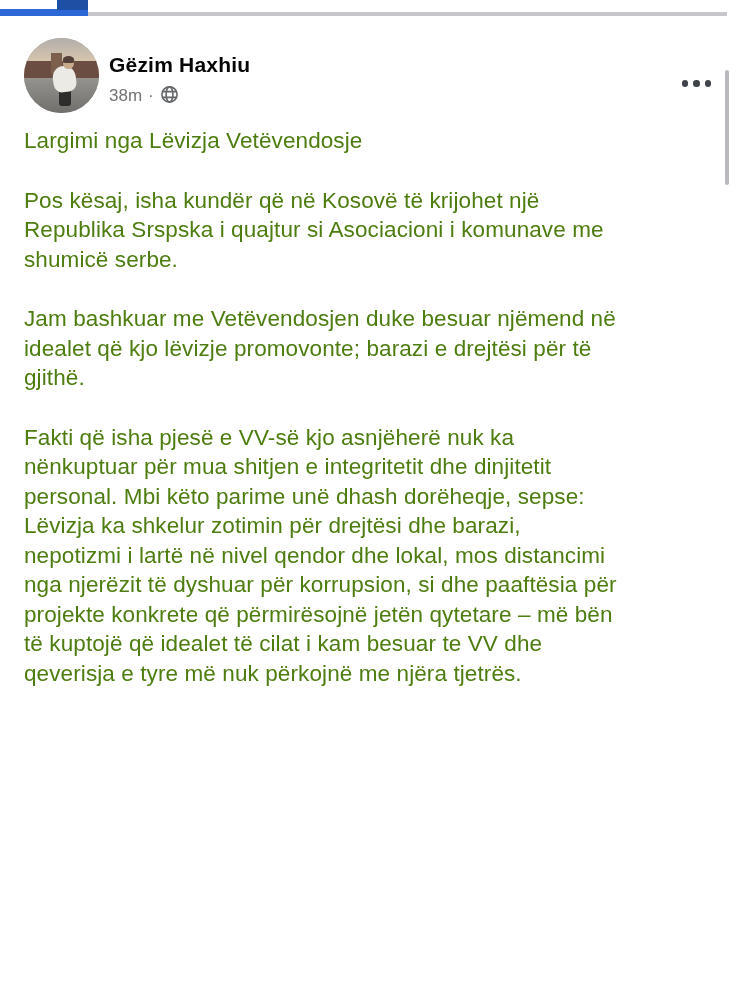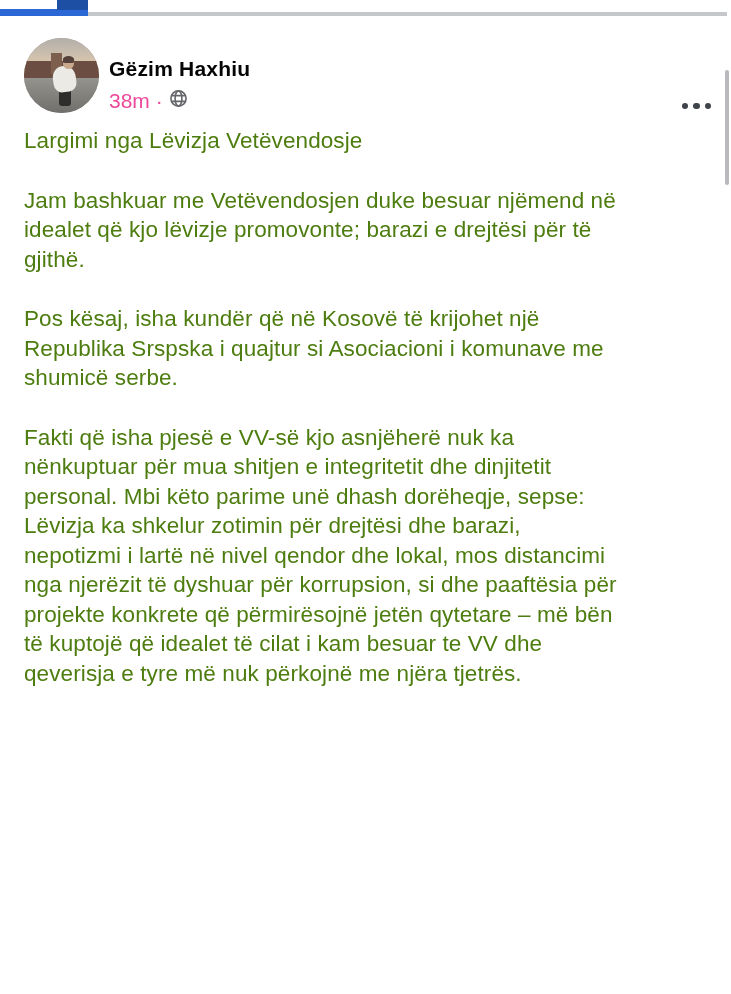--- a/index.html
+++ b/index.html
@@ -27,7 +27,7 @@
   
   .post-header {
     position: absolute; top: 38px; left: 24px; right: 18px;
-    display: flex; align-items: flex-end;
+    display: flex; align-items: center;
   }
   .avatar {
     width: 75px; height: 75px; border-radius: 50%;

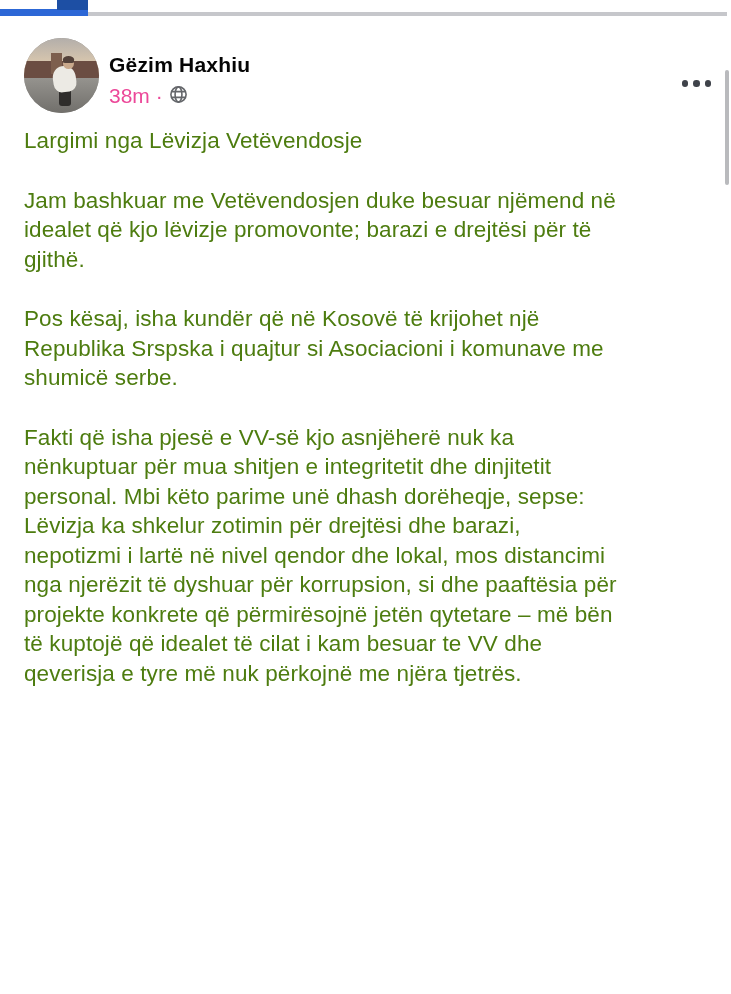--- a/index.html
+++ b/index.html
@@ -56,7 +56,7 @@
   }
   .post-meta {
     margin-top: 7px; display: flex; align-items: center;
-    font-size: 21px; color: #ec4899;
+    font-size: 17px; color: #737373;
   }
   .post-meta .sep { margin: 0 6px; }
   .globe-icon { display: inline-block; margin-top: 1px; }

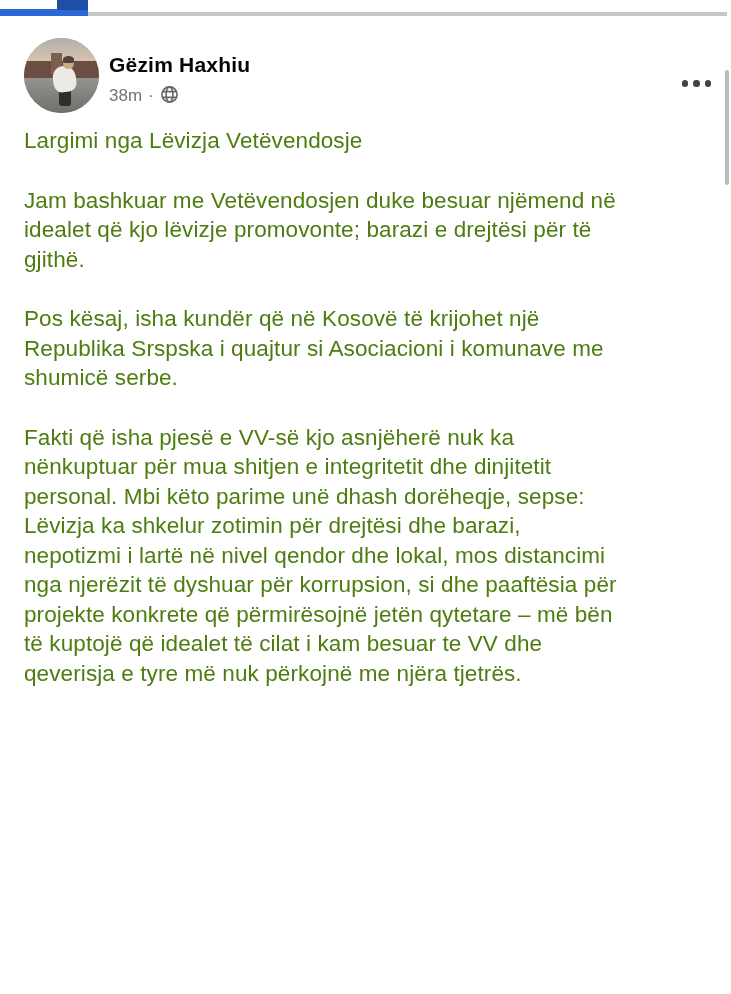--- a/index.html
+++ b/index.html
@@ -127,12 +127,12 @@
 
   <main class="post-body">
     <p>Largimi nga Lëvizja Vetëvendosje</p>
+    <p>Pos kësaj, isha kundër që në Kosovë të krijohet një
+Republika Srspska i quajtur si Asociacioni i komunave me
+shumicë serbe.</p>
     <p>Jam bashkuar me Vetëvendosjen duke besuar njëmend në
 idealet që kjo lëvizje promovonte; barazi e drejtësi për të
 gjithë.</p>
-    <p>Pos kësaj, isha kundër që në Kosovë të krijohet një
-Republika Srspska i quajtur si Asociacioni i komunave me
-shumicë serbe.</p>
     <p>Fakti që isha pjesë e VV-së kjo asnjëherë nuk ka
 nënkuptuar për mua shitjen e integritetit dhe dinjitetit
 personal. Mbi këto parime unë dhash dorëheqje, sepse:

